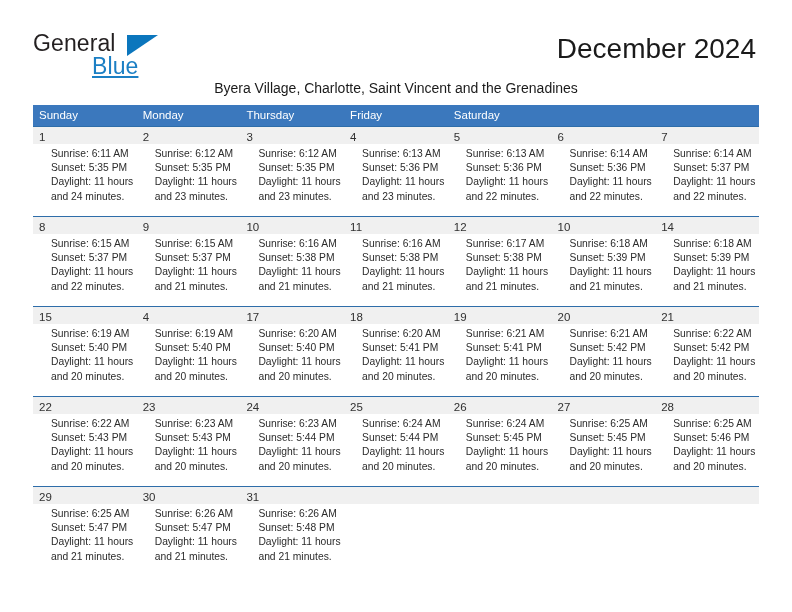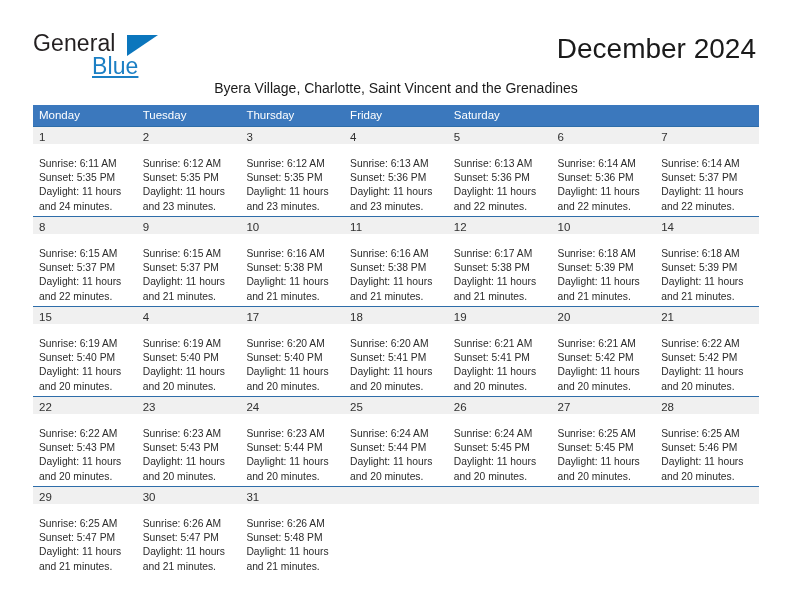--- a/index.html
+++ b/index.html
@@ -169,6 +169,7 @@
   <div class="calendar">
 
     <div class="weekday-row">
+      <div class="weekday">Sunday</div>
       <div class="weekday">Monday</div>
       <div class="weekday">Tuesday</div>
       <div class="weekday">Thursday</div>

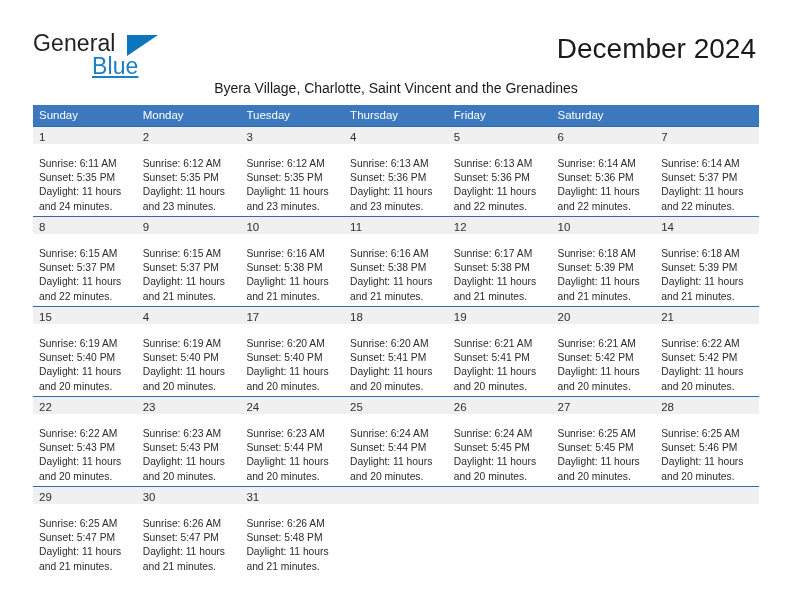--- a/index.html
+++ b/index.html
@@ -171,7 +171,6 @@
     <div class="weekday-row">
       <div class="weekday">Sunday</div>
       <div class="weekday">Monday</div>
-      <div class="weekday">Tuesday</div>
       <div class="weekday">Thursday</div>
       <div class="weekday">Friday</div>
       <div class="weekday">Saturday</div>

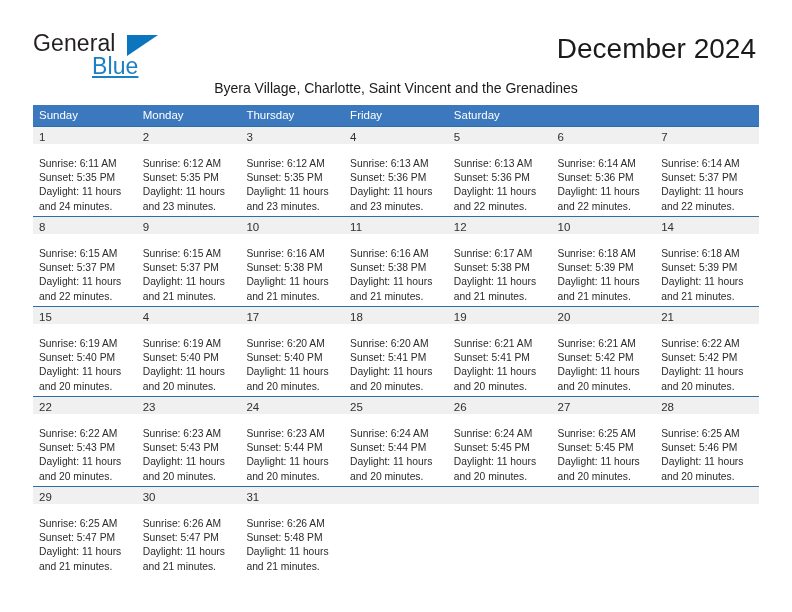--- a/index.html
+++ b/index.html
@@ -140,7 +140,8 @@
     color: #303030;
   }
   .day-body {
-    padding: 13px 4px 0 6px;
+    padding: 3px 4px 0 6px;
+    margin-left: 12px;
   }
   .day-line {
     font-size: 10.3px;

